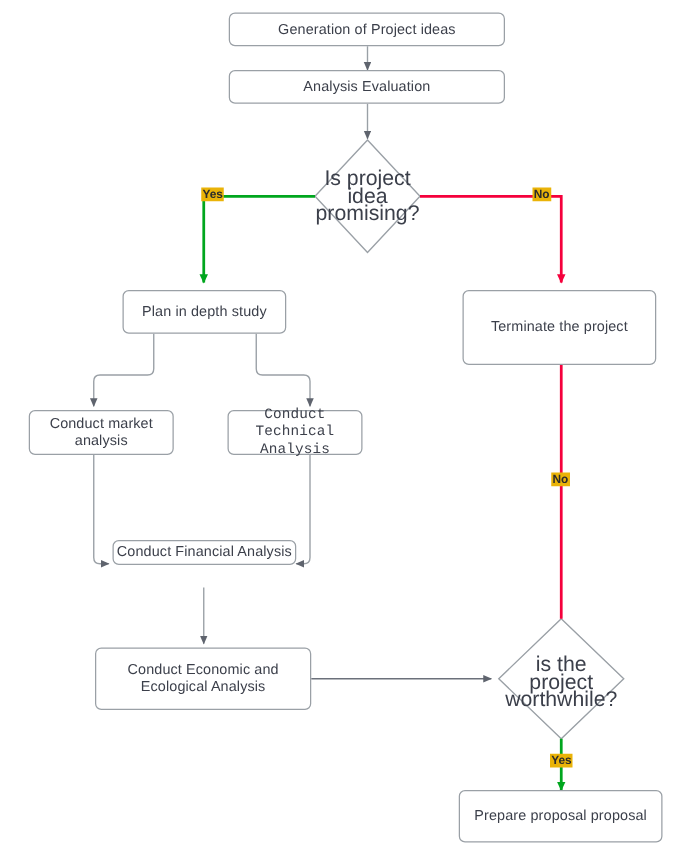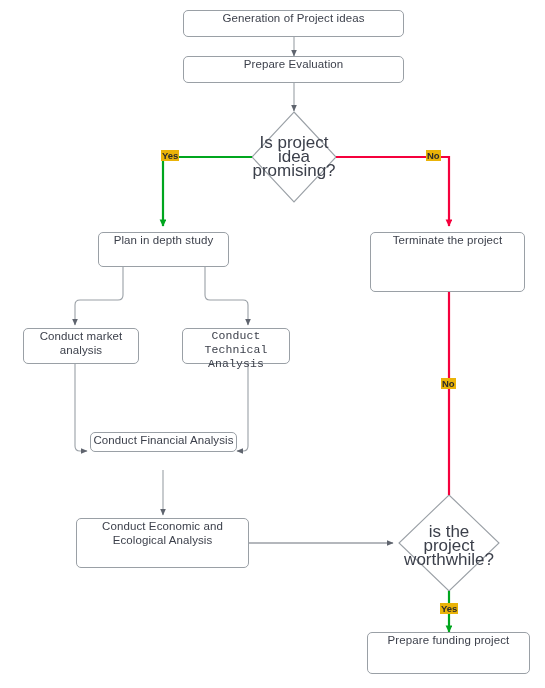--- a/index.html
+++ b/index.html
@@ -24,6 +24,7 @@
     position: absolute;
     box-sizing: border-box;
     display: flex;
+    align-items: center;
     justify-content: center;
     text-align: center;
     color: #3b3f4a;

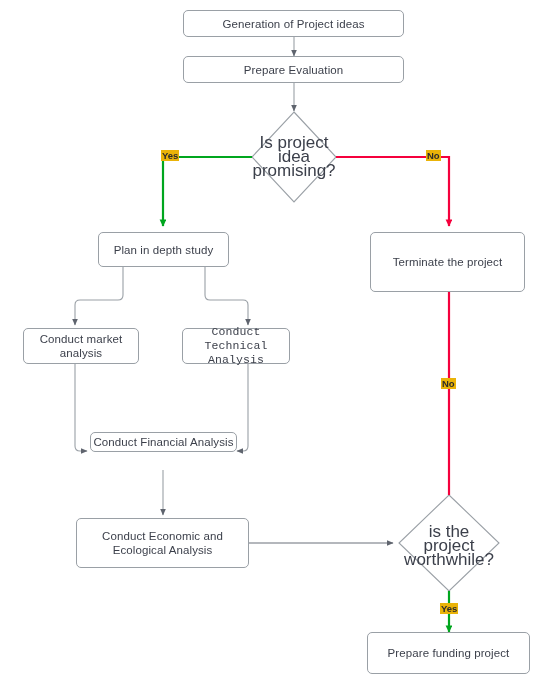--- a/index.html
+++ b/index.html
@@ -109,7 +109,7 @@
 </div>
 
 <div class="node box" style="left:183px; top:56px; width:221px; height:27px;">
-  <span>Prepare Evaluation</span>
+  <span>Analysis Evaluation</span>
 </div>
 
 <div class="diamond-label" style="left:254px; top:133px; width:80px; height:48px;">

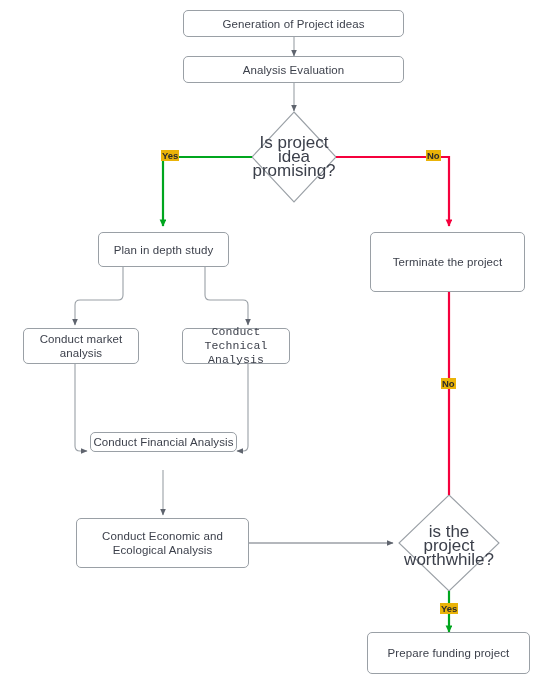--- a/index.html
+++ b/index.html
@@ -145,7 +145,7 @@
 </div>
 
 <div class="node box" style="left:367px; top:632px; width:163px; height:42px;">
-  <span>Prepare funding project</span>
+  <span>Prepare proposal proposal</span>
 </div>
 
 <span class="edge-label" style="left:161px; top:150px;">Yes</span>

